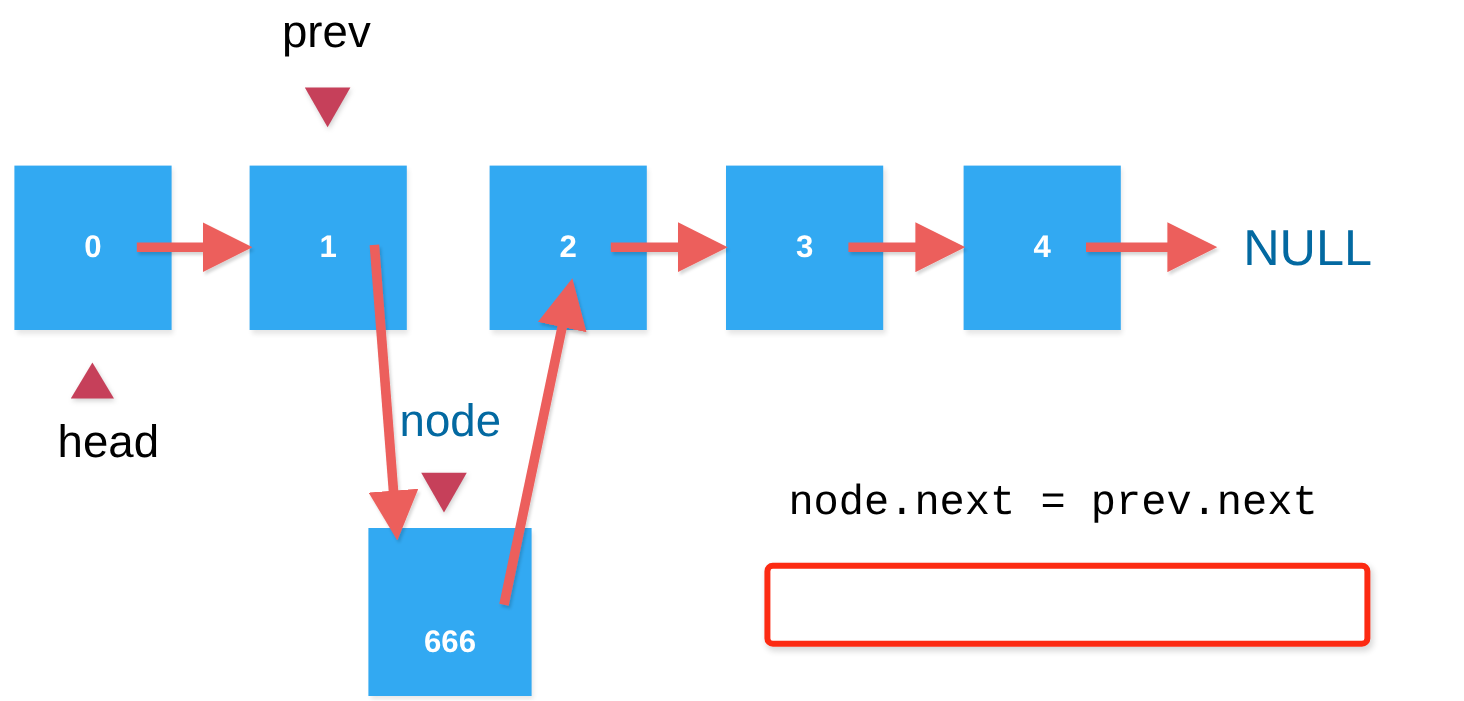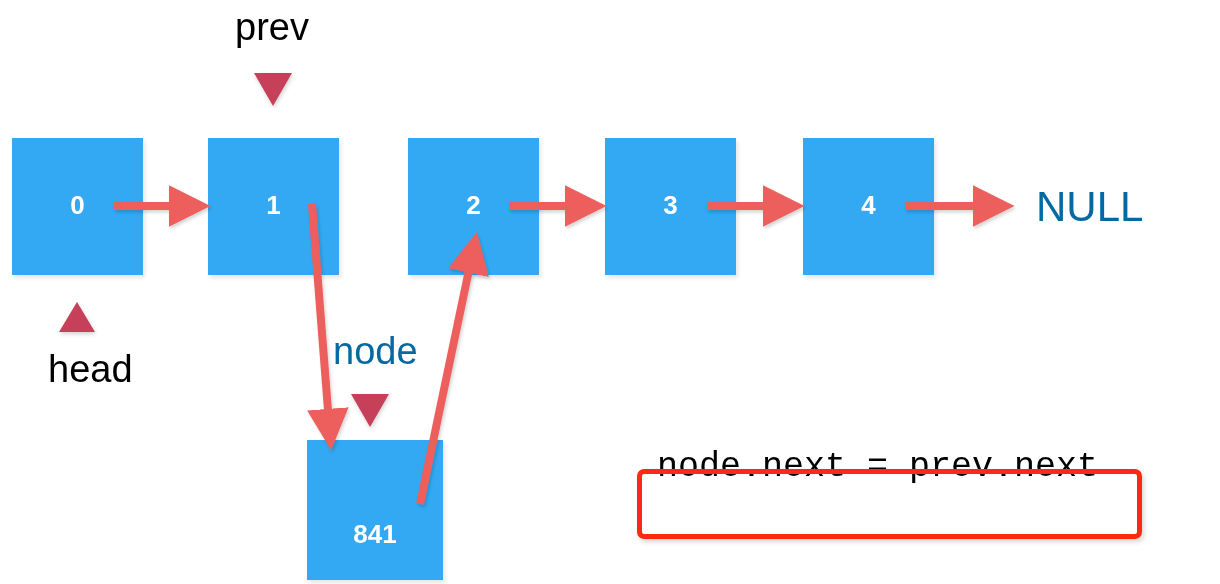--- a/index.html
+++ b/index.html
@@ -82,7 +82,6 @@
     line-height: 1;
     white-space: pre;
     user-select: none;
-    margin-top: 48px;
   }
   #code-highlight-box {
     position: absolute;

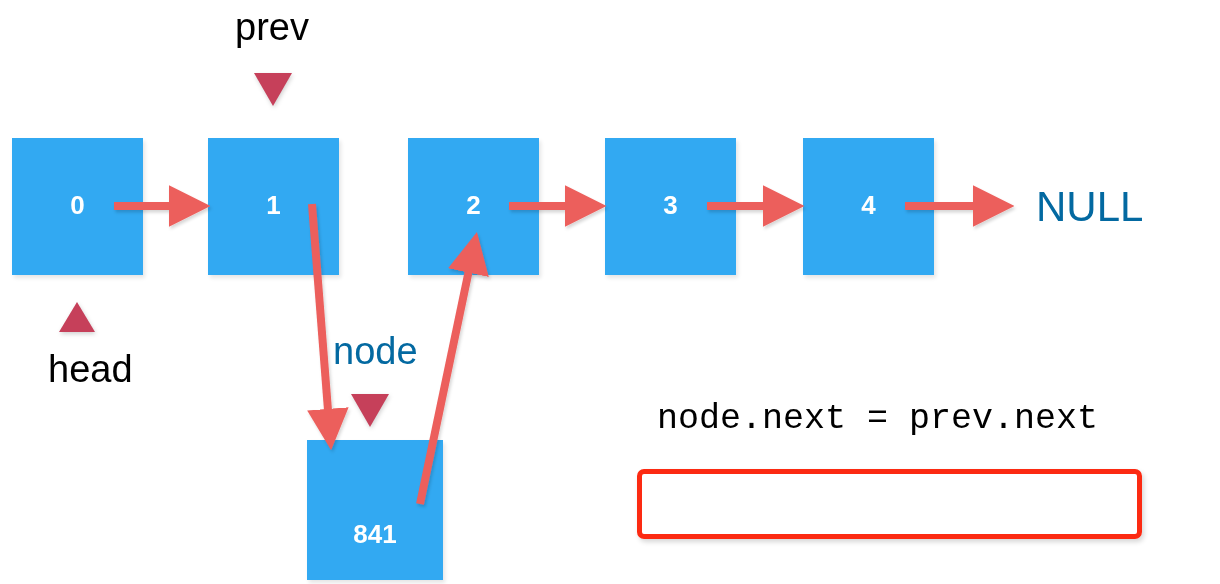--- a/index.html
+++ b/index.html
@@ -139,7 +139,7 @@
   <div class="tri tri-down" id="tri-node" style="left: 351px; top: 394px; border-top-color: rgb(198, 64, 90);"></div>
 
   <div class="node-box" id="node-new" style="background: rgb(50, 169, 242);">
-    <span class="node-value" style="color: rgb(255, 255, 255);">841</span>
+    <span class="node-value" style="color: rgb(255, 255, 255);">666</span>
   </div>
 
   <div class="code-line" id="code-line-0" style="left: 657px; top: 402px; color: rgb(0, 0, 0);">node.next = prev.next</div>

